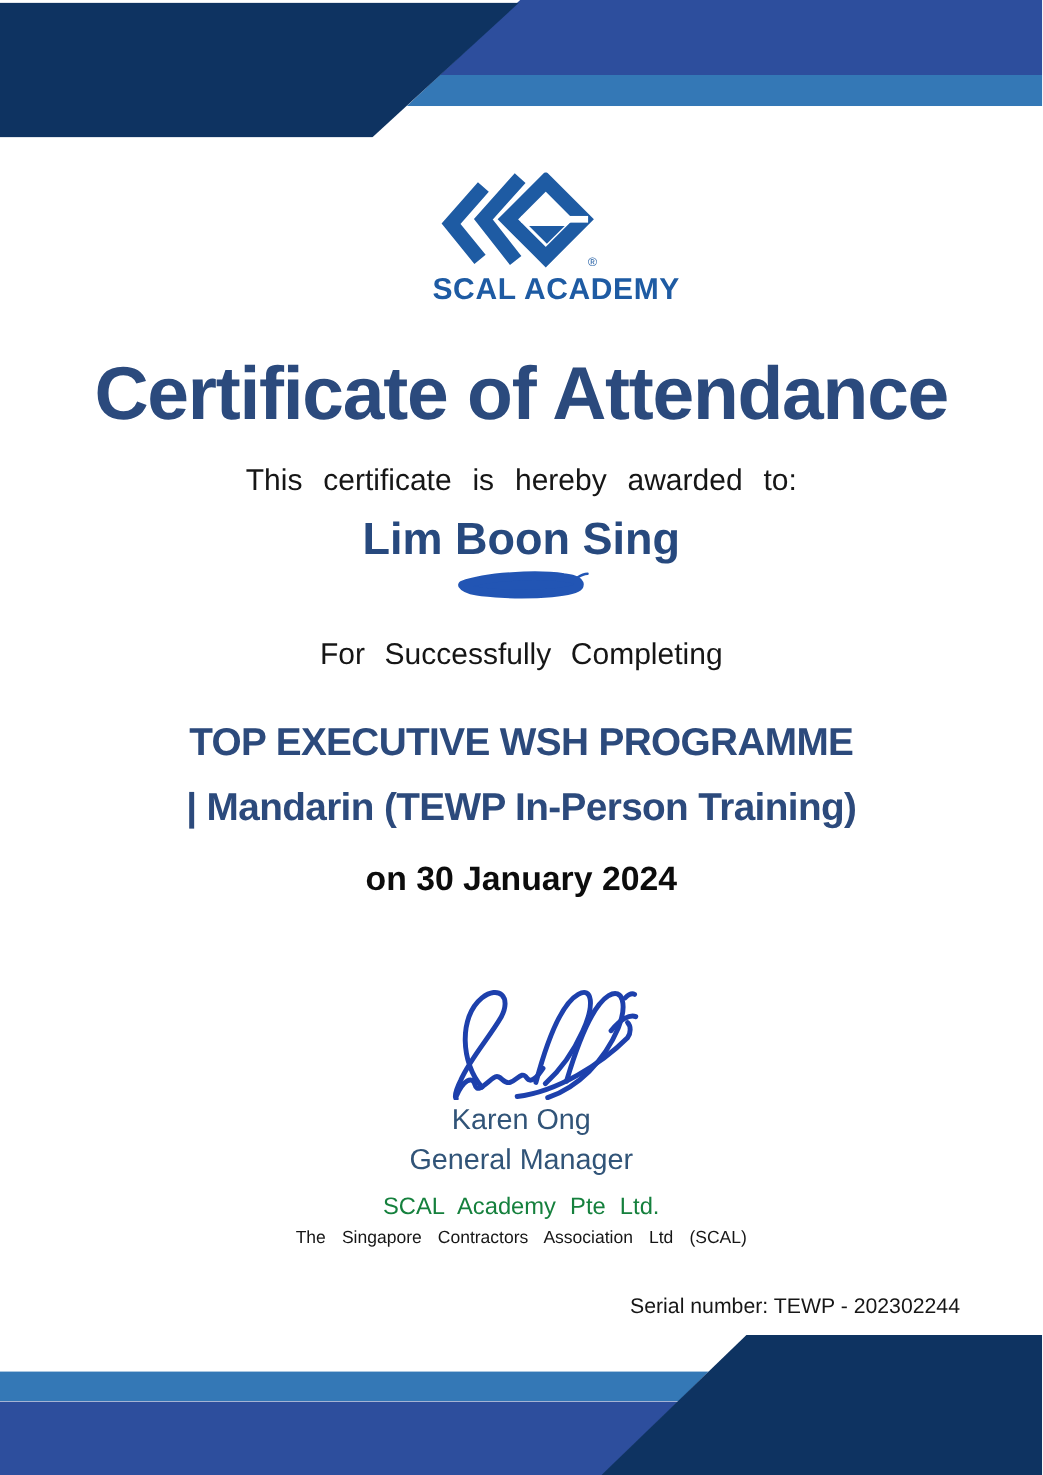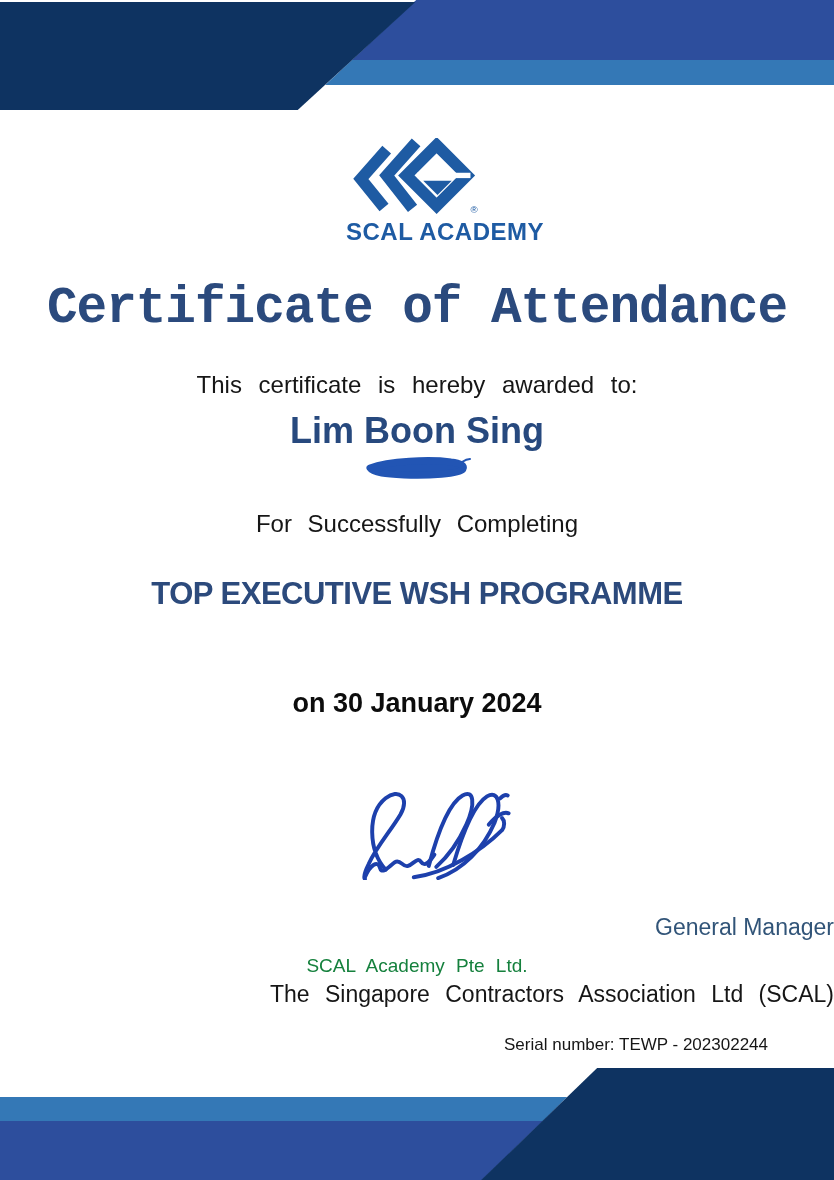--- a/index.html
+++ b/index.html
@@ -61,7 +61,7 @@
   }
   .cert-title {
     top: 280px;
-    color: #2b4a7d; font-weight: bold; font-size: 51px; letter-spacing: -1px; font-family: Liberation Mono, monospace;
+    color: #2b4a7d; font-weight: bold; font-size: 60px; letter-spacing: -1px;
   }
   .award-line {
     top: 371px;

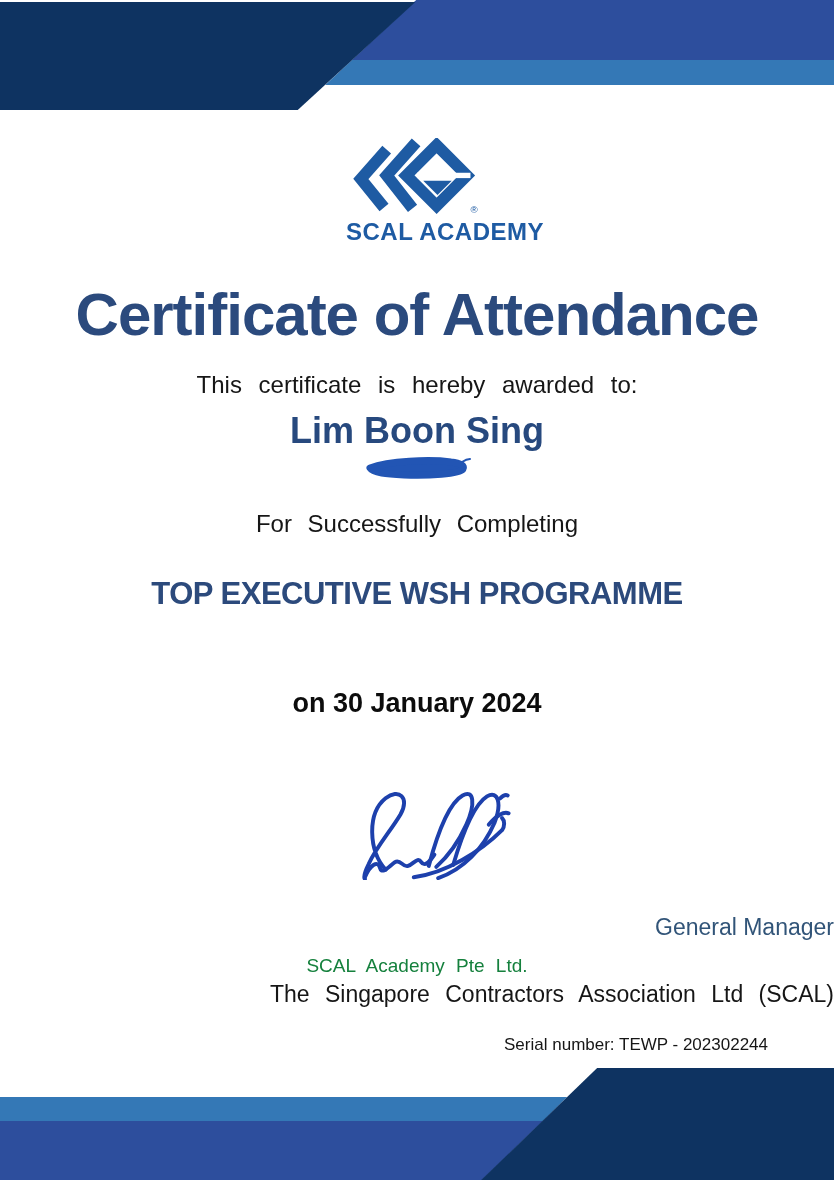--- a/index.html
+++ b/index.html
@@ -151,6 +151,7 @@
 
   <div class="row programme">
     <div>TOP EXECUTIVE WSH PROGRAMME</div>
+    <div>| Mandarin (TEWP In-Person Training)</div>
   </div>
 
   <div class="row date-line">on 30 January 2024</div>

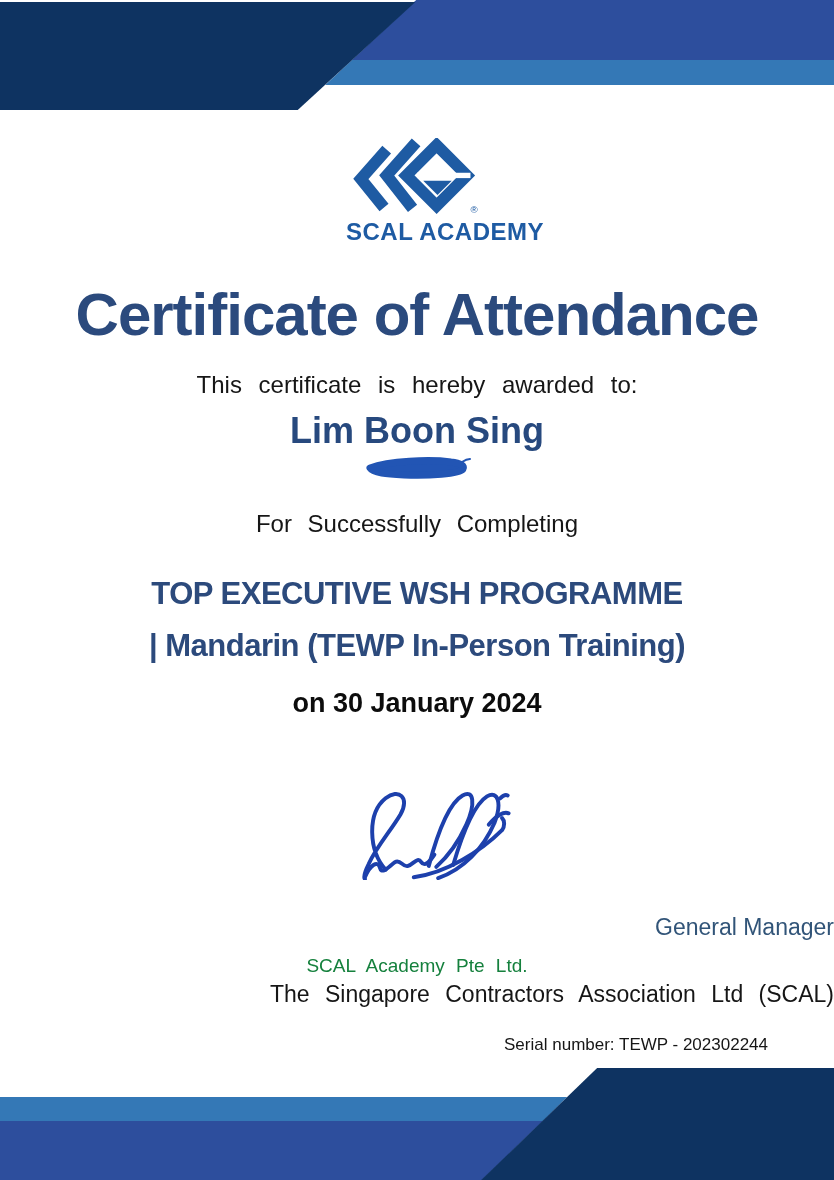--- a/index.html
+++ b/index.html
@@ -170,6 +170,7 @@
     </svg>
   </div>
 
+  <div class="row signatory-name">Karen Ong</div>
   <div class="row signatory-title">General Manager</div>
 
   <div class="row org-line1">SCAL Academy Pte Ltd.</div>

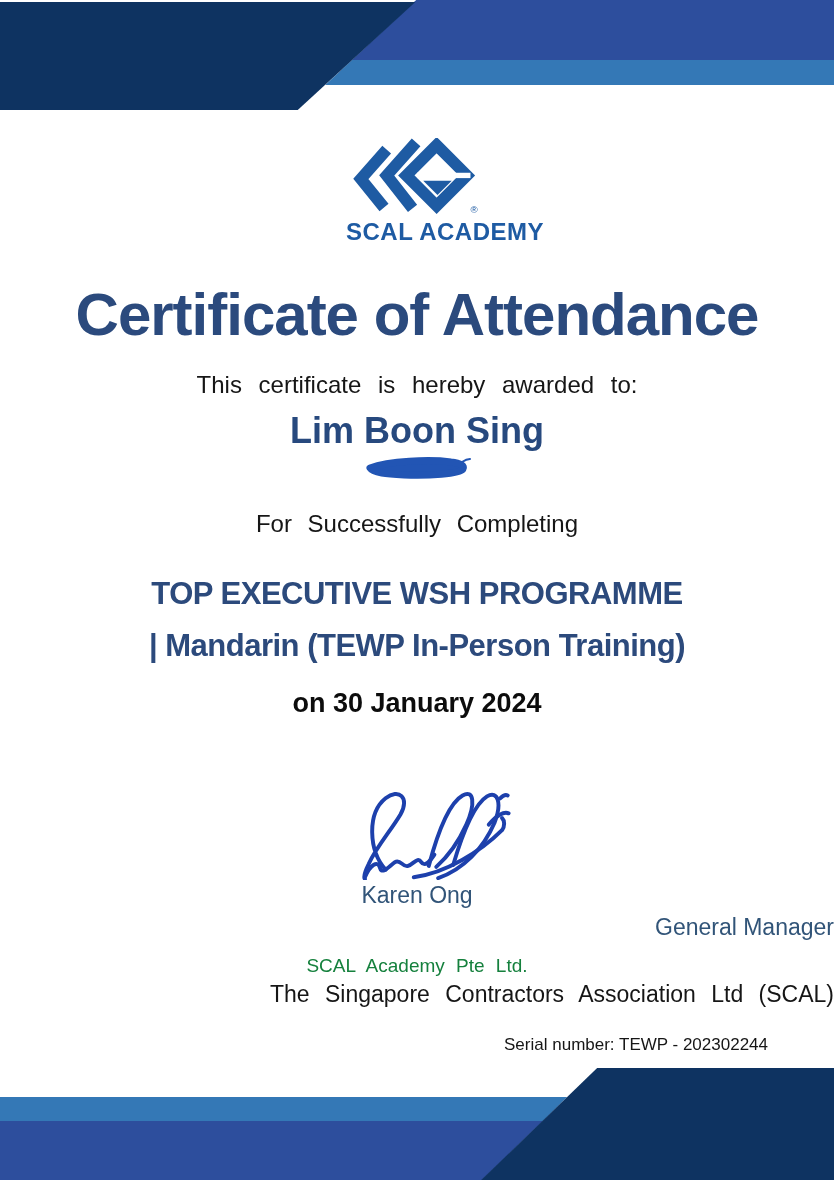--- a/index.html
+++ b/index.html
@@ -92,7 +92,7 @@
   }
   .signatory-title {
     top: 914px;
-    color: #315478; font-size: 23px; text-align: right;
+    color: #315478; font-size: 23px;
   }
   .org-line1 {
     top: 955px;

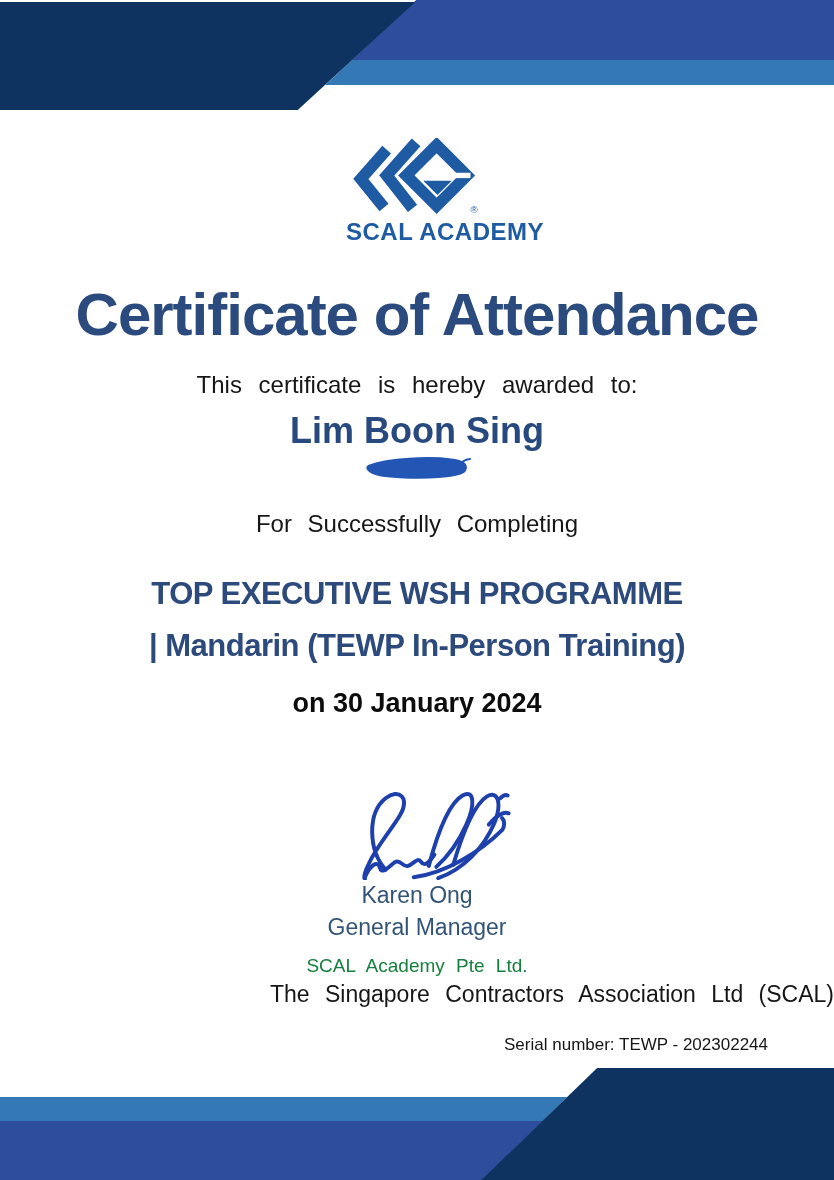--- a/index.html
+++ b/index.html
@@ -100,7 +100,7 @@
   }
   .org-line2 {
     top: 981px;
-    color: #161616; font-size: 23px; word-spacing: 9px; text-align: right;
+    color: #161616; font-size: 14px; word-spacing: 9px;
   }
   .serial-line {
     top: 1035px;

